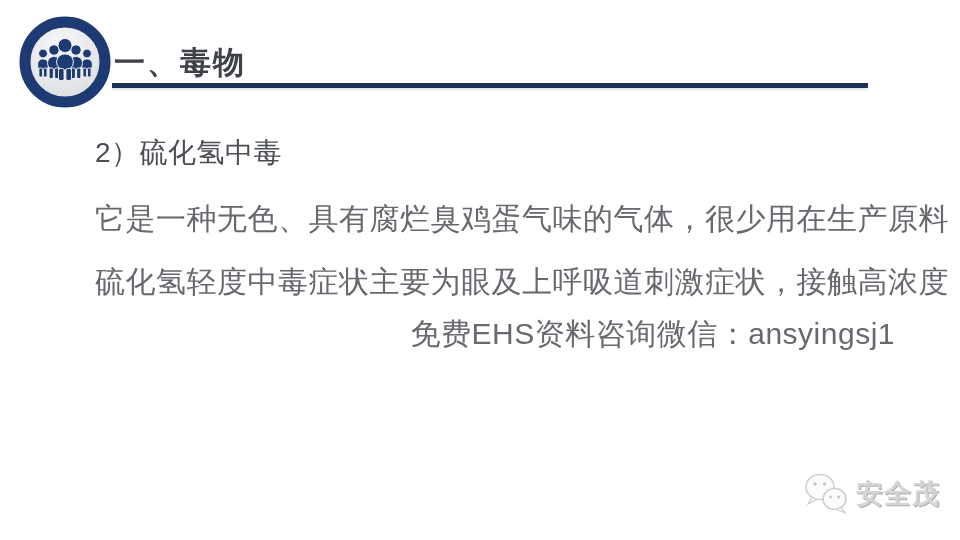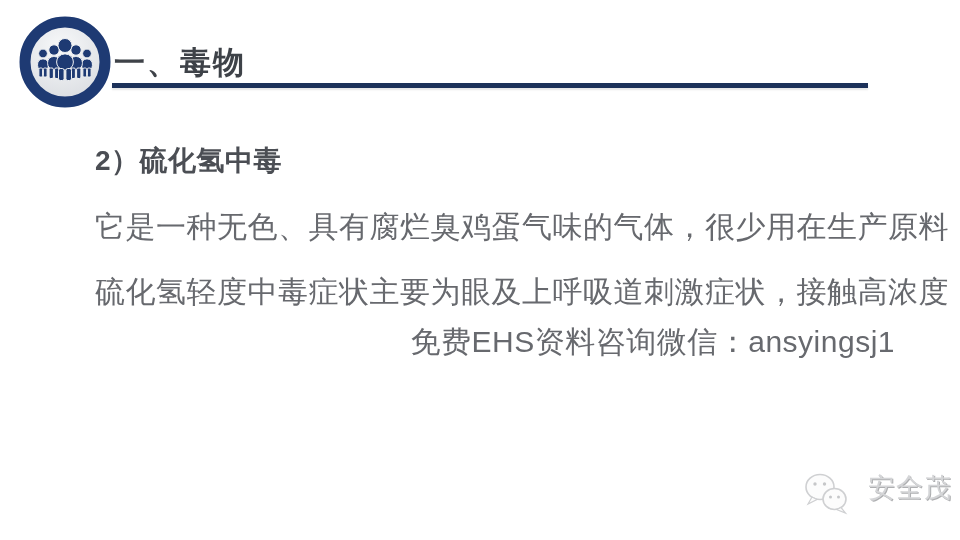--- a/index.html
+++ b/index.html
@@ -52,10 +52,10 @@
   }
   .section-heading {
     font-size: 28px;
-    font-weight: bold;
+    font-weight: normal;
     line-height: 34px;
     color: var(--heading-text, #4b4e54);
-    margin: 8px 0 24px 0;
+    margin: 0 0 24px 0;
   }
   .para {
     margin: 0 0 15px 0;

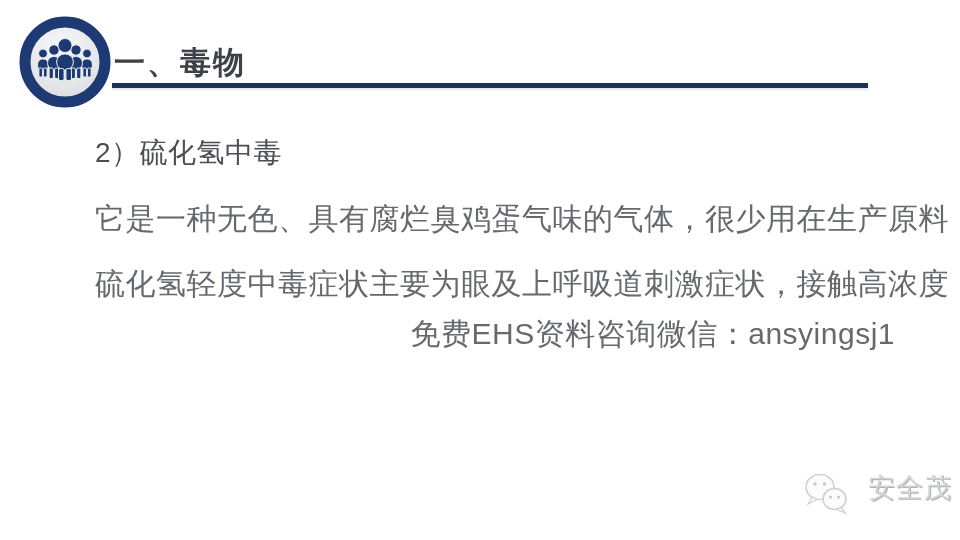--- a/index.html
+++ b/index.html
@@ -60,7 +60,7 @@
   .para {
     margin: 0 0 15px 0;
   }
-  .para:last-of-type { margin-bottom: 0; }
+  .para:last-of-type { margin-bottom: 0; font-family: Liberation Mono, monospace; }
   .body-line {
     display: block;
     line-height: 50px;

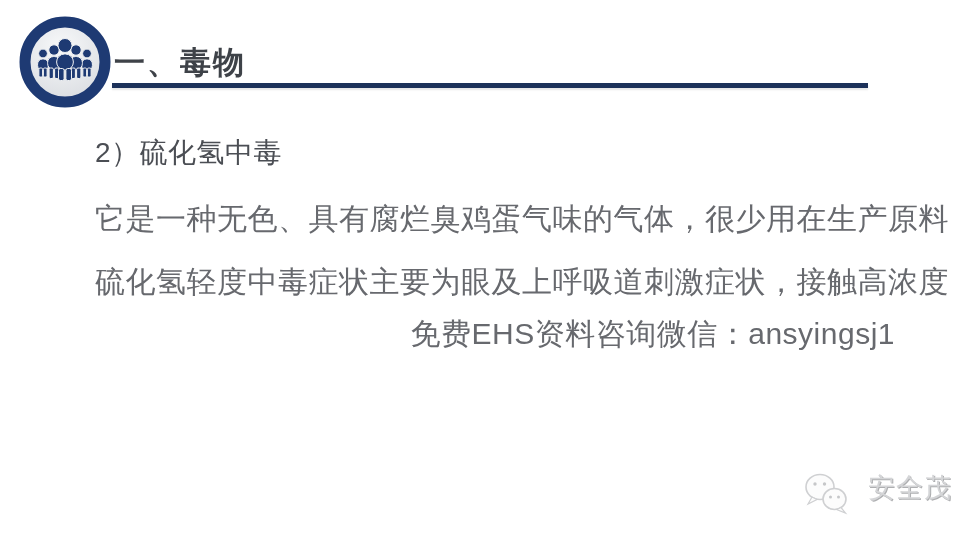--- a/index.html
+++ b/index.html
@@ -78,7 +78,9 @@
     left: 800px;
     top: 470px;
     display: flex;
-    gap: 16px;
+    align-items: center;
+    gap: 4px;
+    font-weight: bold;
   }
   .watermark-label {
     font-size: 27px;

